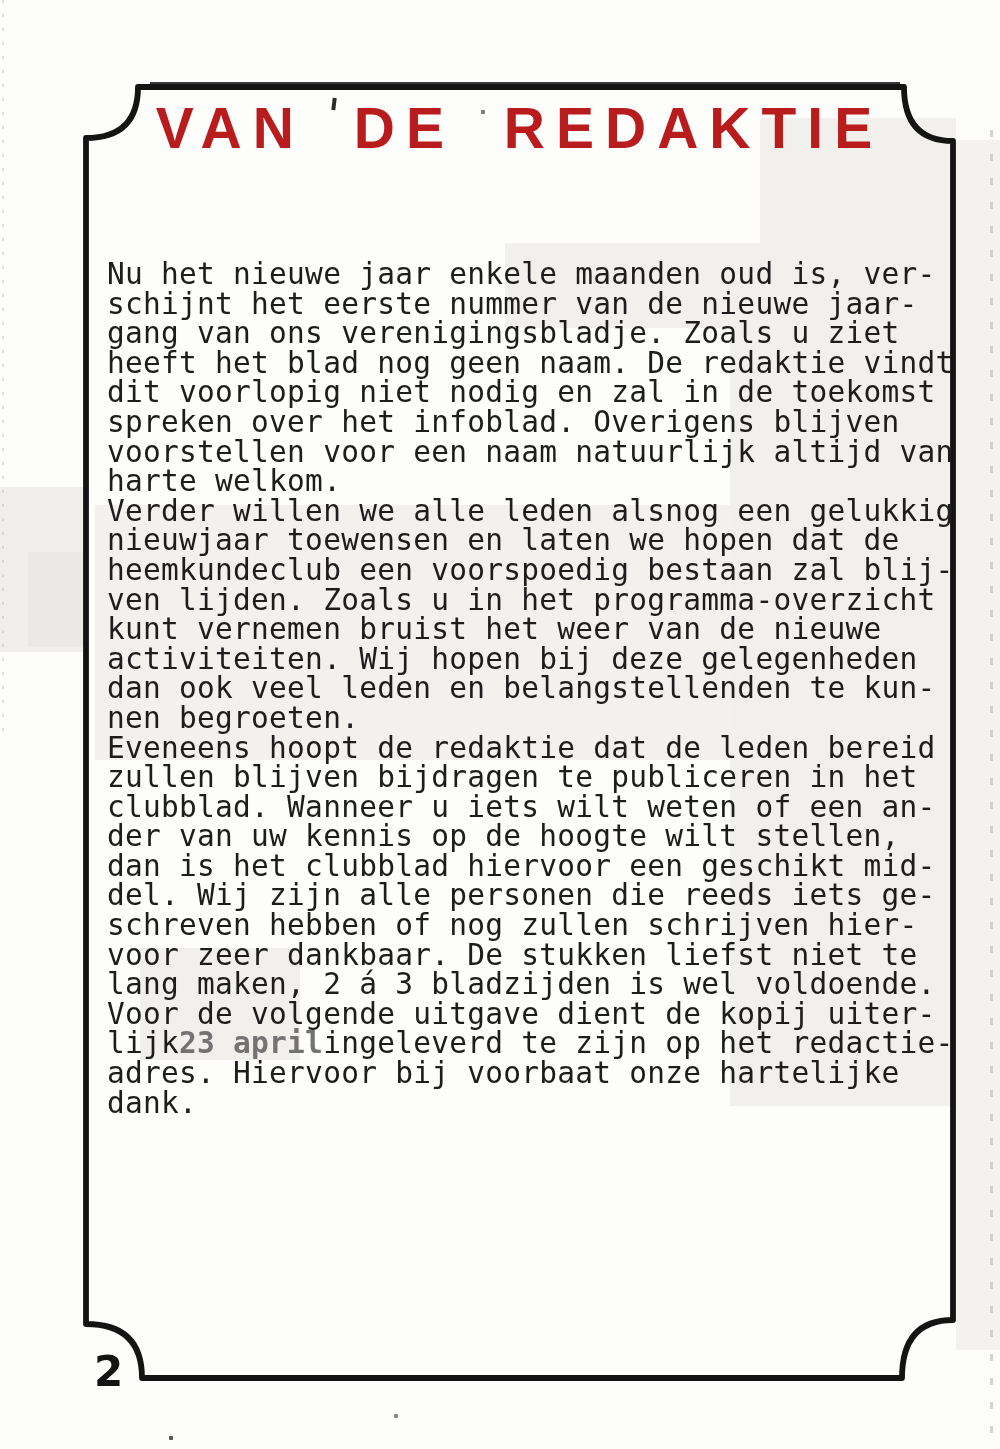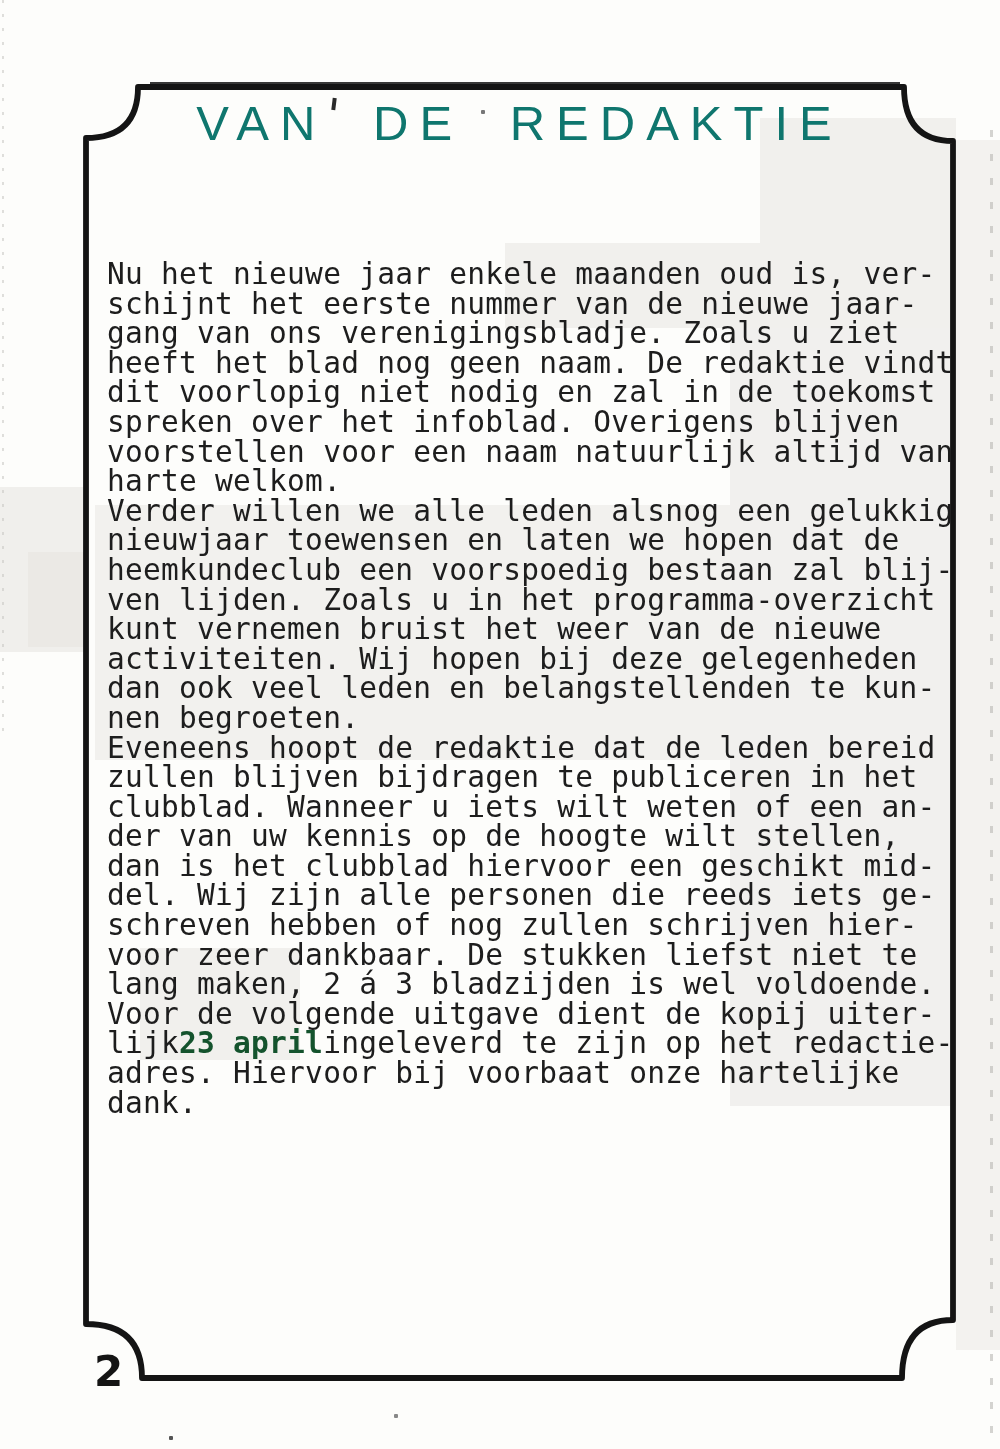--- a/index.html
+++ b/index.html
@@ -45,11 +45,11 @@
     position: absolute; left: 86px; top: 95px; width: 867px;
     text-align: center;
     font-family: "Liberation Sans", sans-serif;
-    font-size: 49px;
-    font-weight: 400;
+    font-size: 57px;
+    font-weight: 700;
     letter-spacing: 11px;
     word-spacing: 22px;
-    color: #0f766e;
+    color: #b91c1c;
     white-space: nowrap;
   }
   

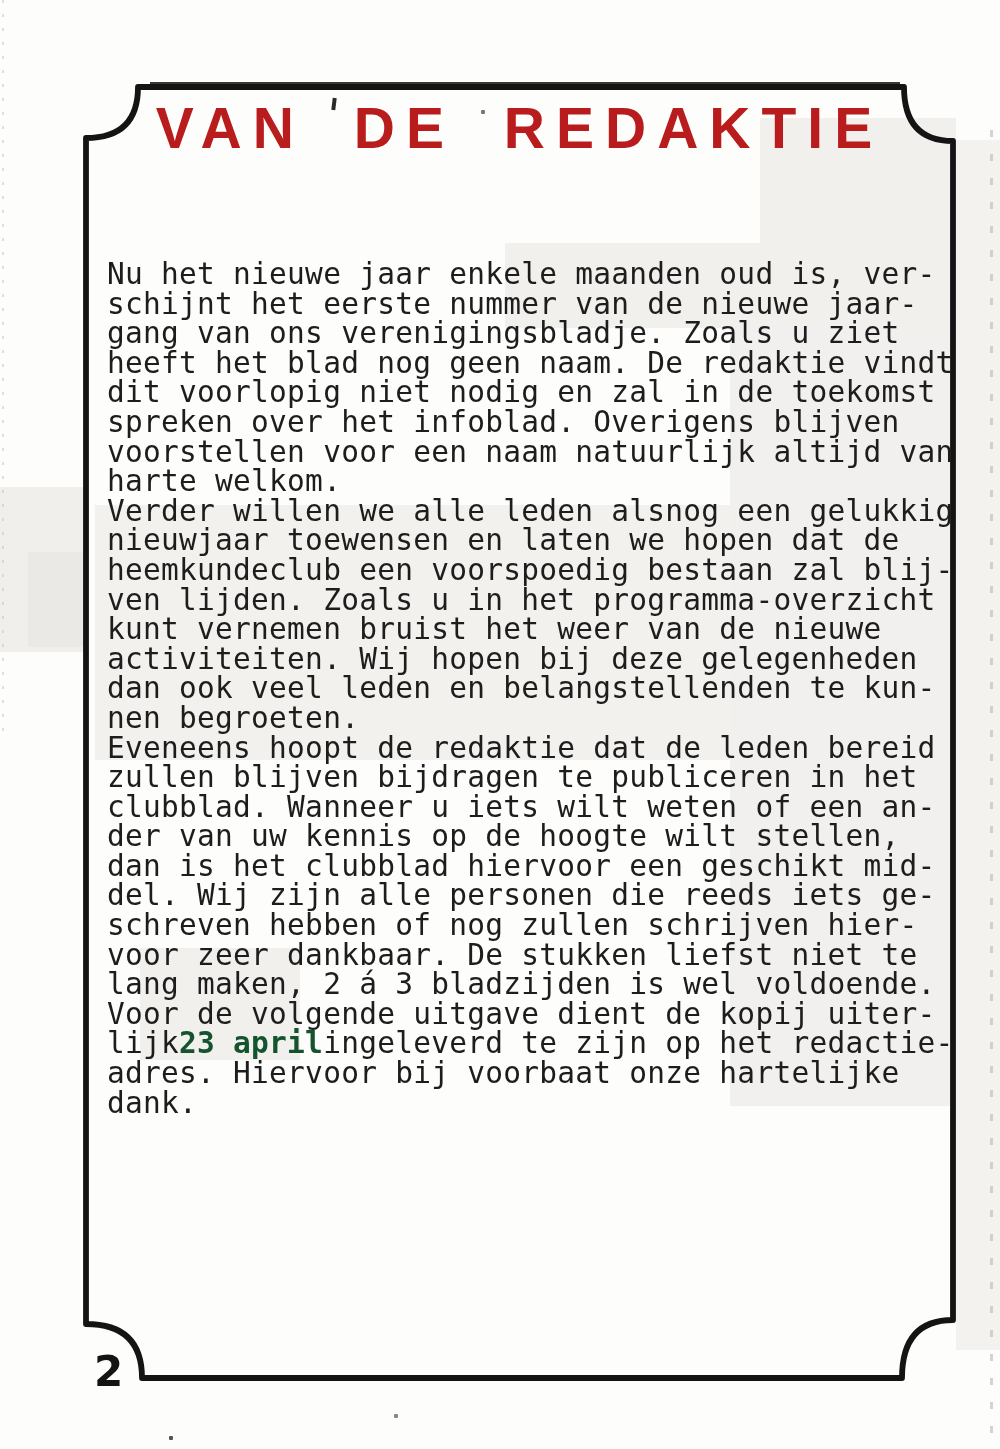--- a/index.html
+++ b/index.html
@@ -62,7 +62,7 @@
     color: #1d1d1d;
   }
   .body-text .line { height: 29.6px; }
-  .body-text b { font-weight: bold; color: #14532d; }
+  .body-text b { font-weight: bold; color: #737373; }
   
   .pagenum {
     position: absolute; left: 94px; top: 1347px;

